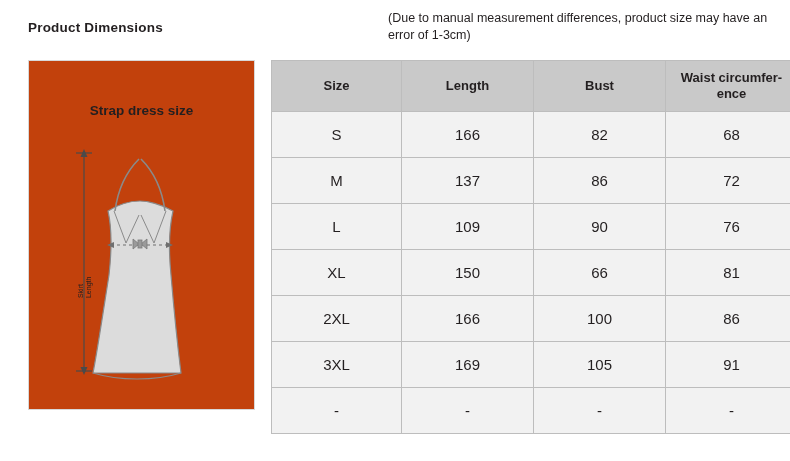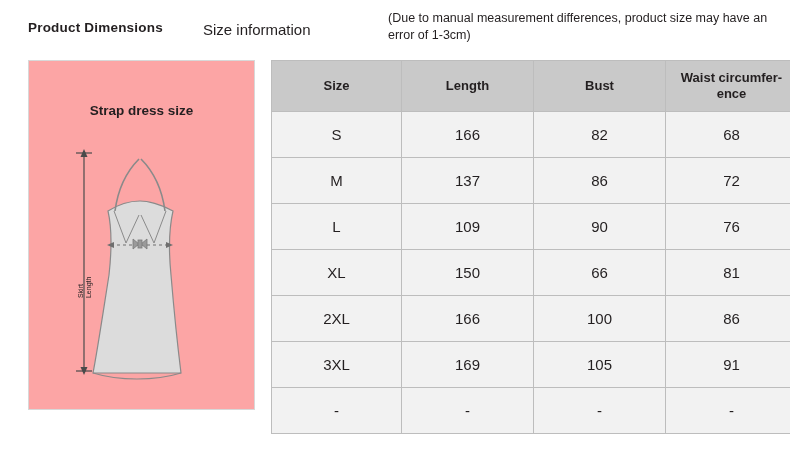--- a/index.html
+++ b/index.html
@@ -126,7 +126,6 @@
 
   <div class="title-product-dimensions">Product Dimensions</div>
 
-  <div class="title-size-information">Size information</div>
 
   <div class="note">(Due to manual measurement differences, product size may have an error of 1-3cm)</div>
 

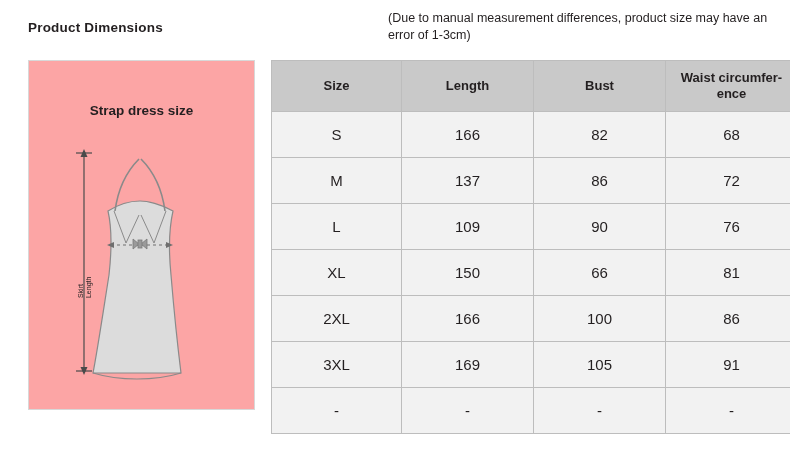--- a/index.html
+++ b/index.html
@@ -53,7 +53,7 @@
     top: 60px;
     width: 227px;
     height: 350px;
-    background: #fca5a5;
+    background: #c2410c;
     border: 1px solid #d8d8d8;
     box-sizing: border-box;
   }

